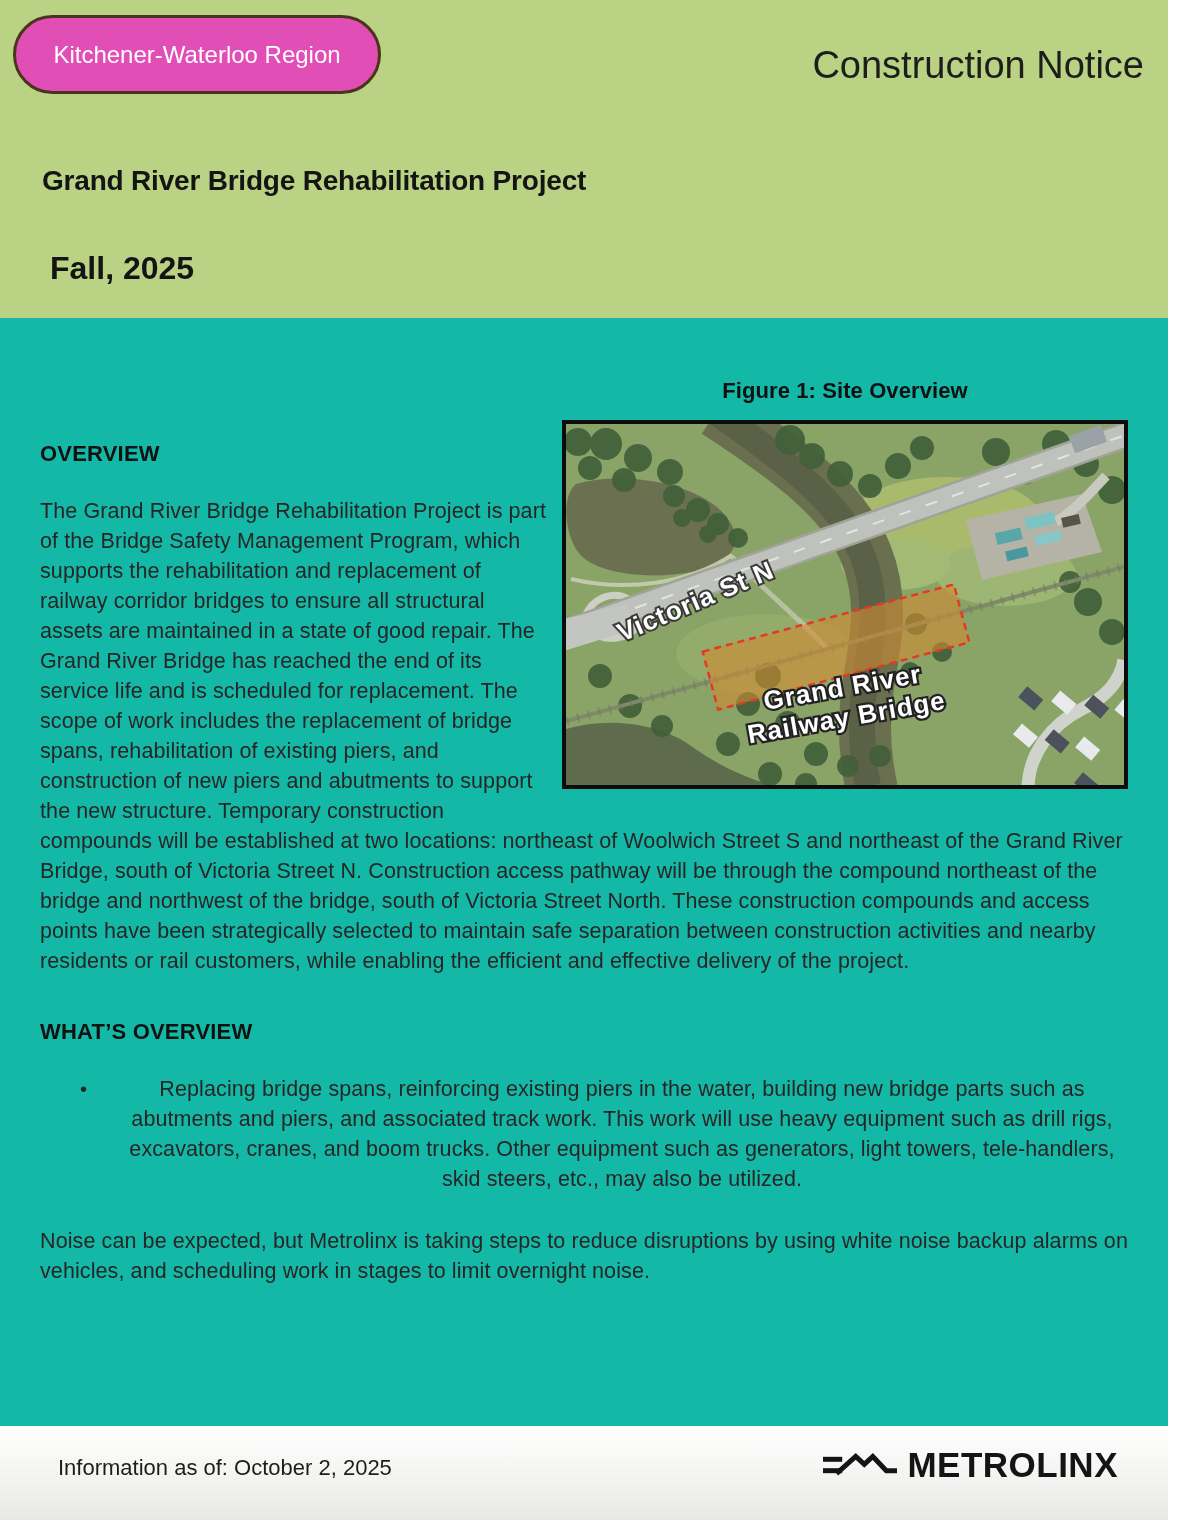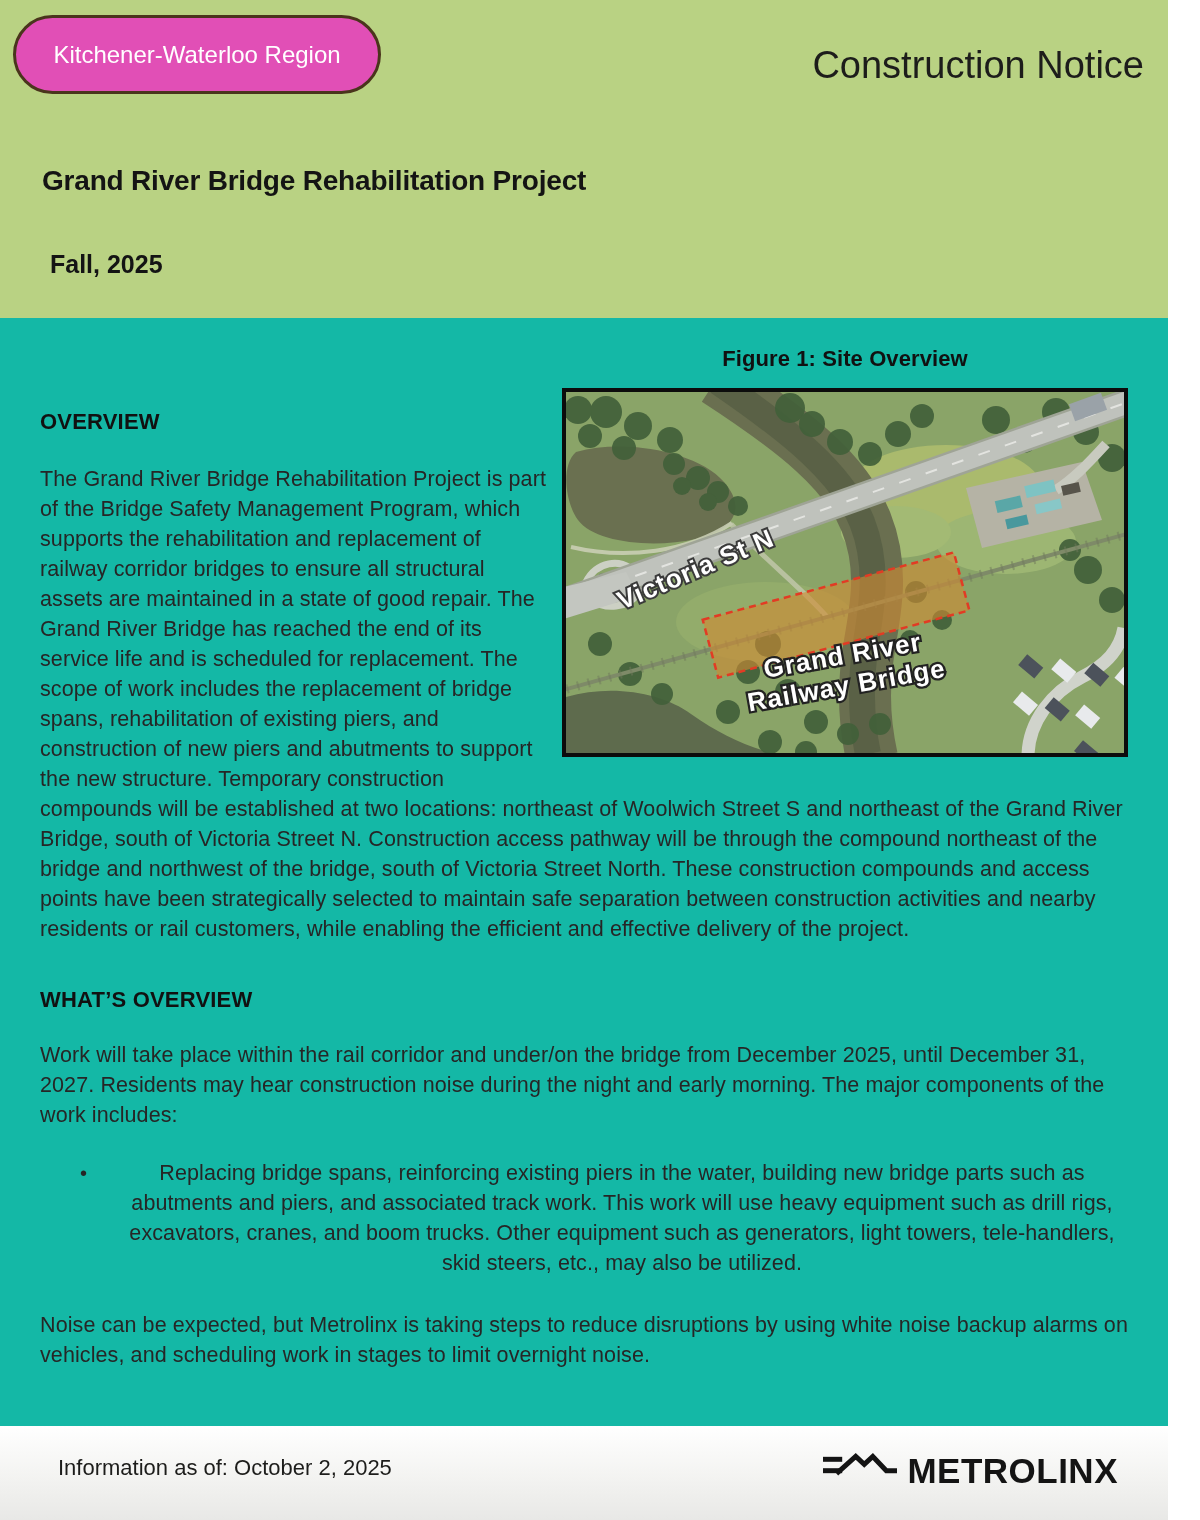--- a/index.html
+++ b/index.html
@@ -50,7 +50,7 @@
     position: absolute;
     left: 50px; top: 250px;
     margin: 0;
-    font-size: 25px;
+    font-size: 32px;
     font-weight: 700;
     color: #141414;
   }

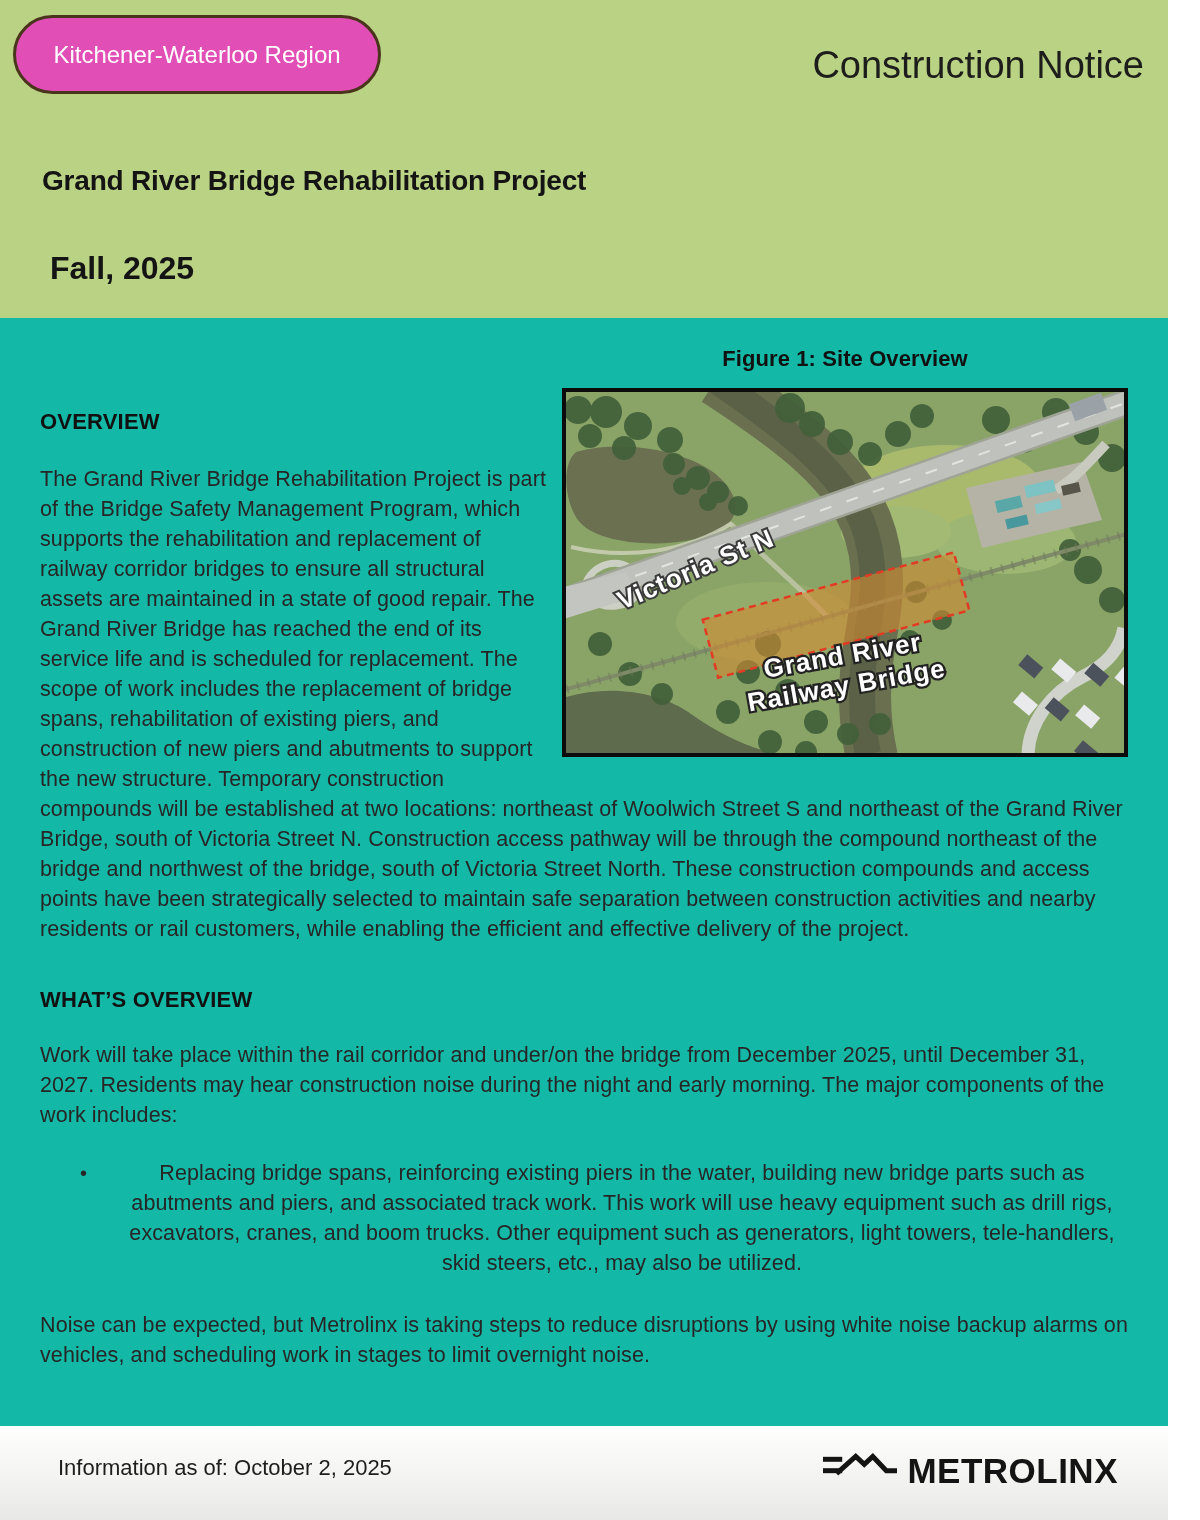--- a/index.html
+++ b/index.html
@@ -60,6 +60,7 @@
     font-size: 21.5px;
     line-height: 30px;
     letter-spacing: 0.1px;
+    margin-top: 32px;
   }
   figure.site-figure {
     float: right;

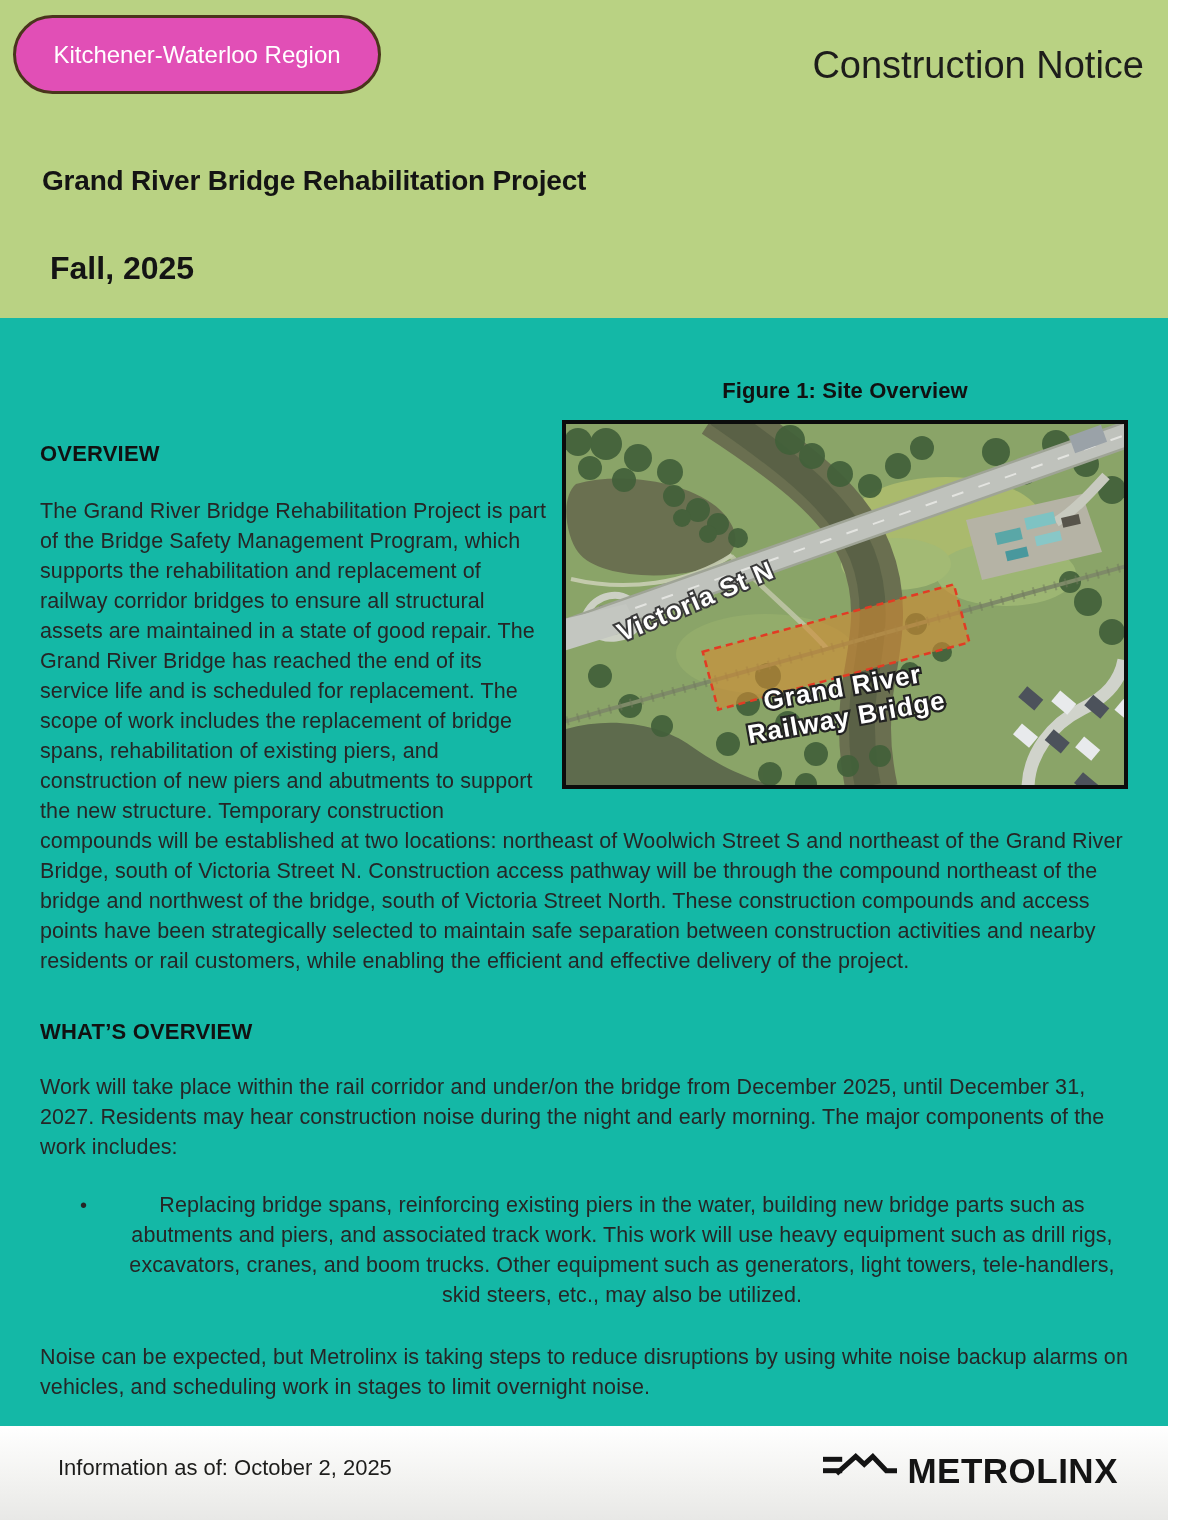--- a/index.html
+++ b/index.html
@@ -253,7 +253,6 @@
     <p class="para-overview">The Grand River Bridge Rehabilitation Project is part of the Bridge Safety Management Program, which supports the rehabilitation and replacement of railway corridor bridges to ensure all structural assets are maintained in a state of good repair. The Grand River Bridge has reached the end of its service life and is scheduled for replacement. The scope of work includes the replacement of bridge spans, rehabilitation of existing piers, and construction of new piers and abutments to support the new structure. Temporary construction compounds will be established at two locations: northeast of Woolwich Street S and northeast of the Grand River Bridge, south of Victoria Street N. Construction access pathway will be through the compound northeast of the bridge and northwest of the bridge, south of Victoria Street North. These construction compounds and access points have been strategically selected to maintain safe separation between construction activities and nearby residents or rail customers, while enabling the efficient and effective delivery of the project.</p>
 
     <h3 class="sec-heading">WHAT’S OVERVIEW</h3>
-    <p class="para-work">Work will take place within the rail corridor and under/on the bridge from December 2025, until December 31, 2027.  Residents may hear construction noise during the night and early morning. The major components of the work includes:</p>
 
     <ul class="work-list">
       <li>

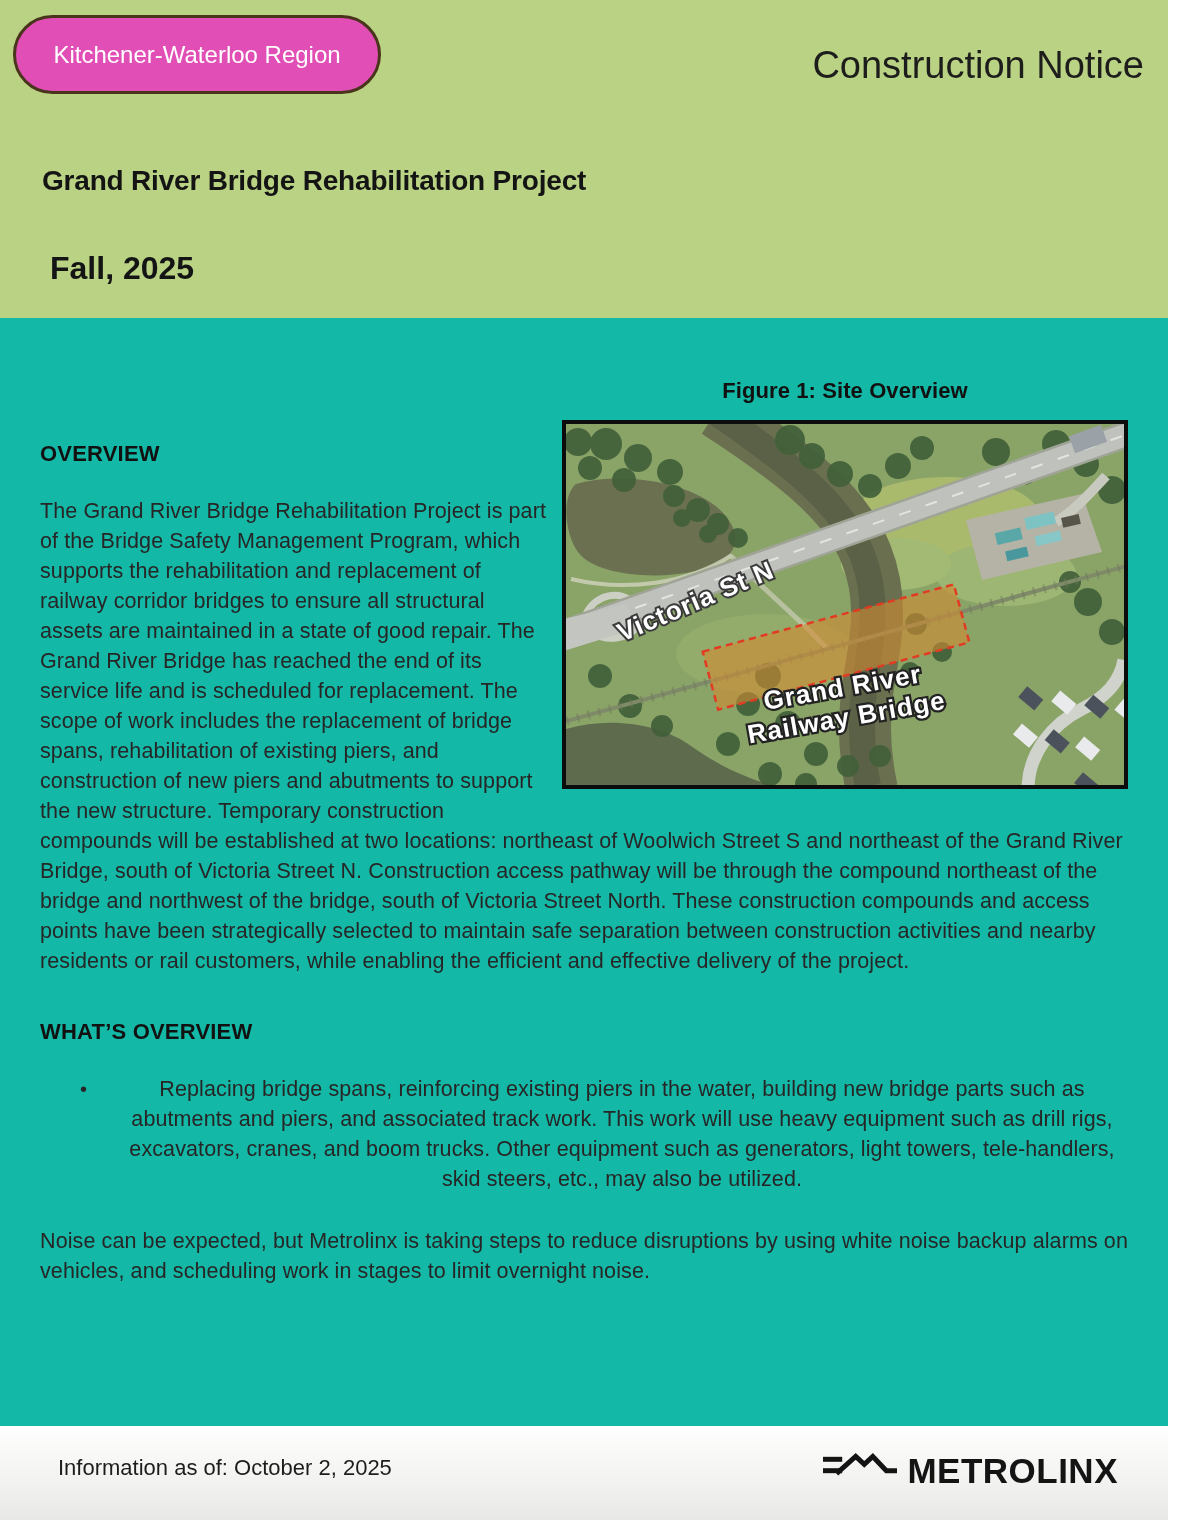--- a/index.html
+++ b/index.html
@@ -115,7 +115,7 @@
     font-size: 22px;
     color: #1d1d1b;
   }
-  .logo { display: flex; align-items: flex-end; gap: 10px; }
+  .logo { display: flex; align-items: flex-start; gap: 10px; }
   .logo-text {
     font-size: 35px;
     font-weight: 800;

